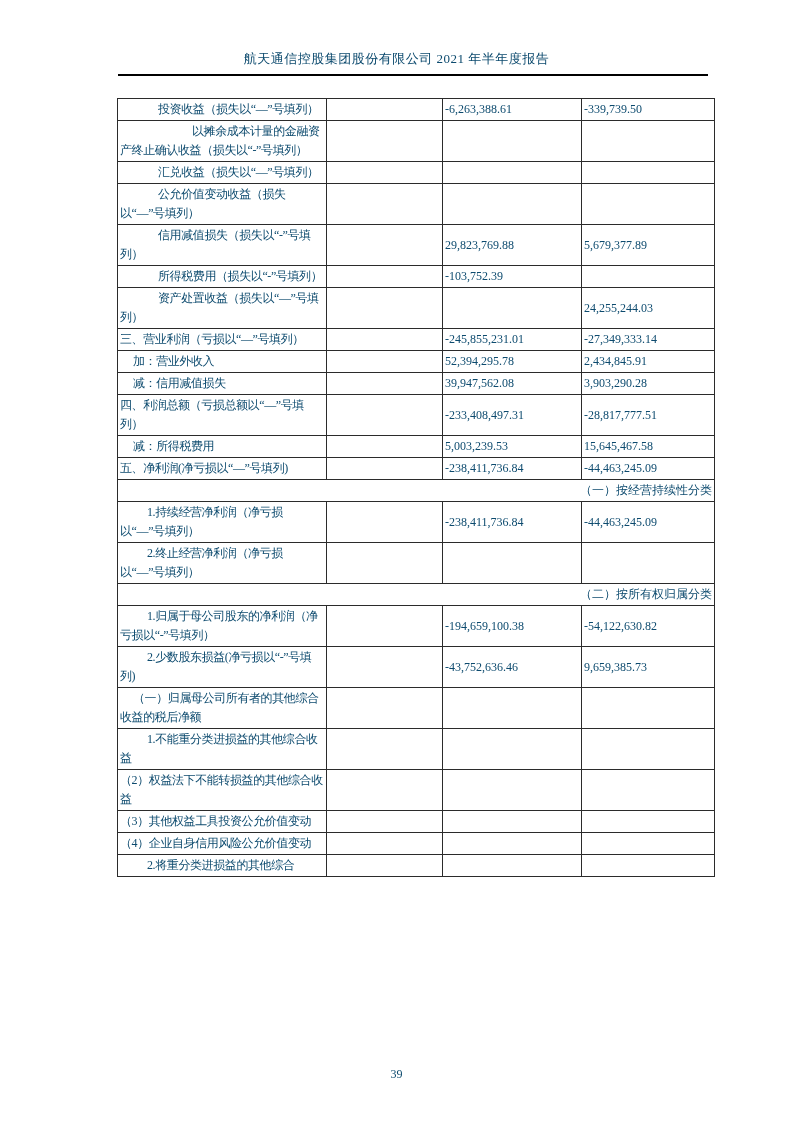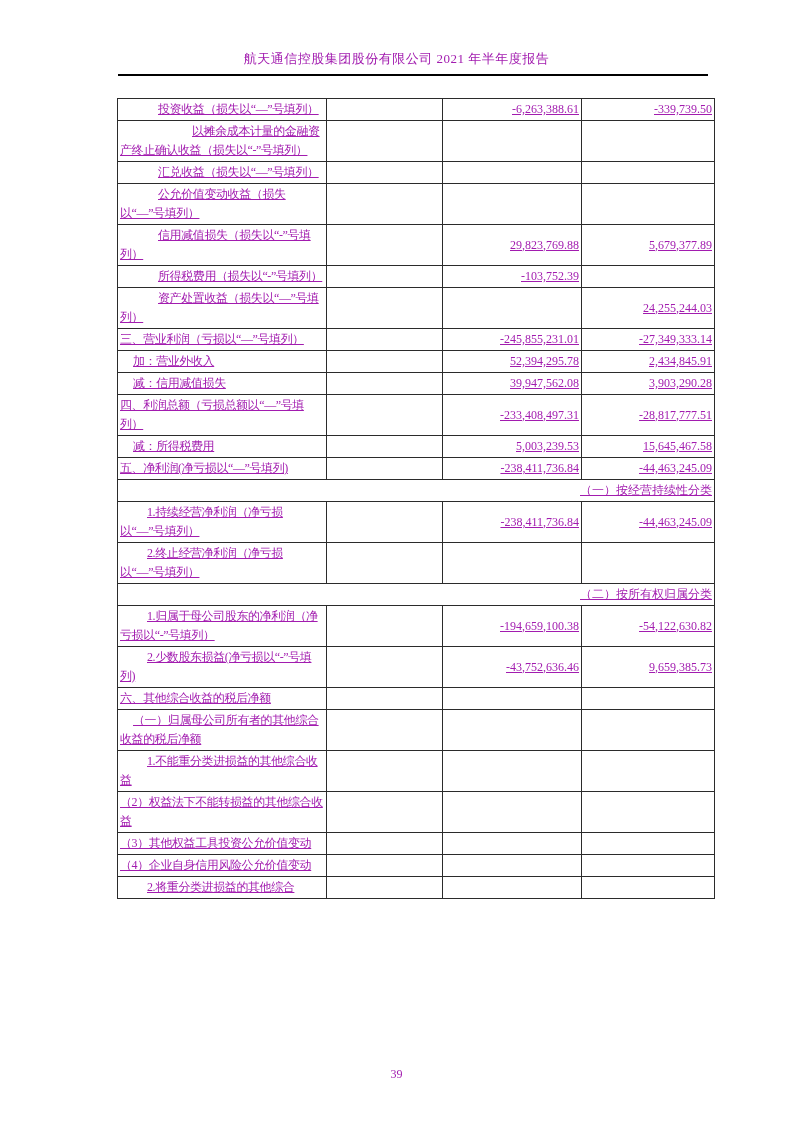--- a/index.html
+++ b/index.html
@@ -5,7 +5,7 @@
   html,body { margin:0; padding:0; background:#e8e8e8; }
   .page {
     position:relative; width:793px; height:1122px; background:#ffffff;
-    font-family:"Liberation Serif","DejaVu Serif",serif; color:#a21caf;
+    font-family:"Liberation Serif","DejaVu Serif",serif; color:#0c4a6e;
     overflow:hidden; margin:0 auto;
   }
   .header-title {

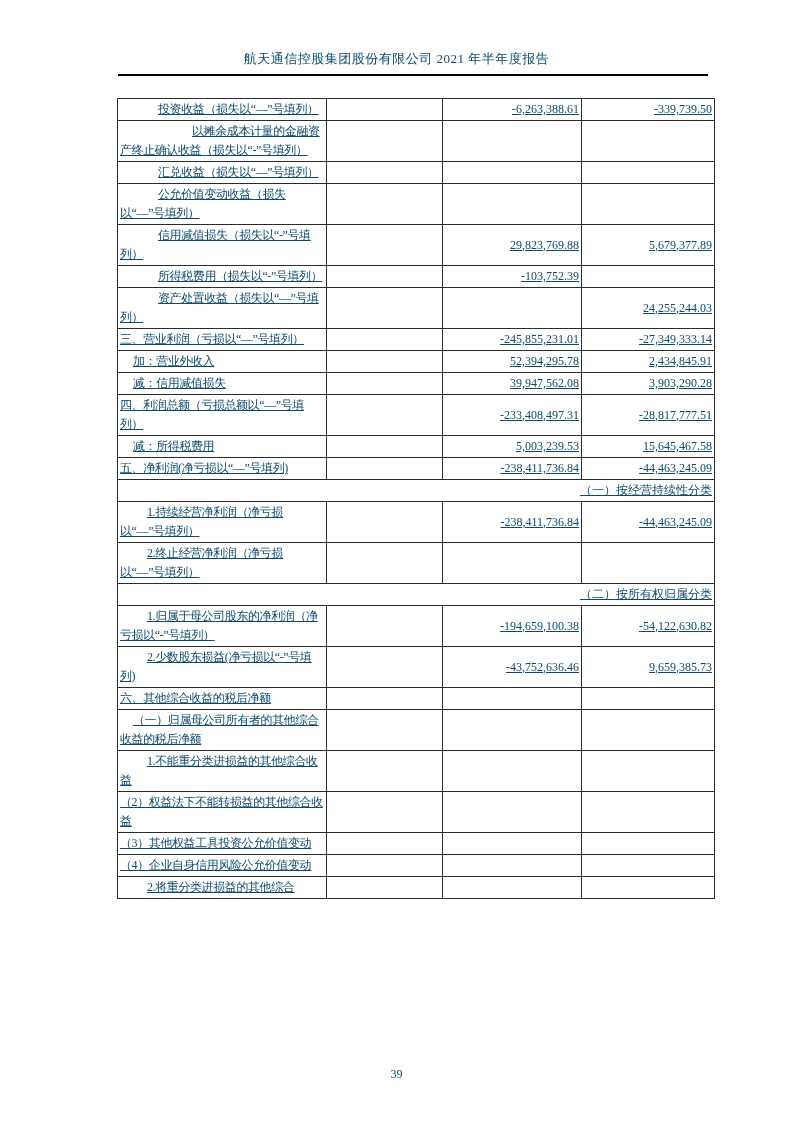--- a/index.html
+++ b/index.html
@@ -19,7 +19,7 @@
   table.fin {
     position:absolute; top:98px; left:117px; width:597px;
     border-collapse:collapse; table-layout:fixed;
-    font-size:12px; line-height:19px;text-decoration:underline;
+    font-size:12px; line-height:19px;
   }
   table.fin td {
     border:1px solid #2b2b2b; padding:1px 2px;

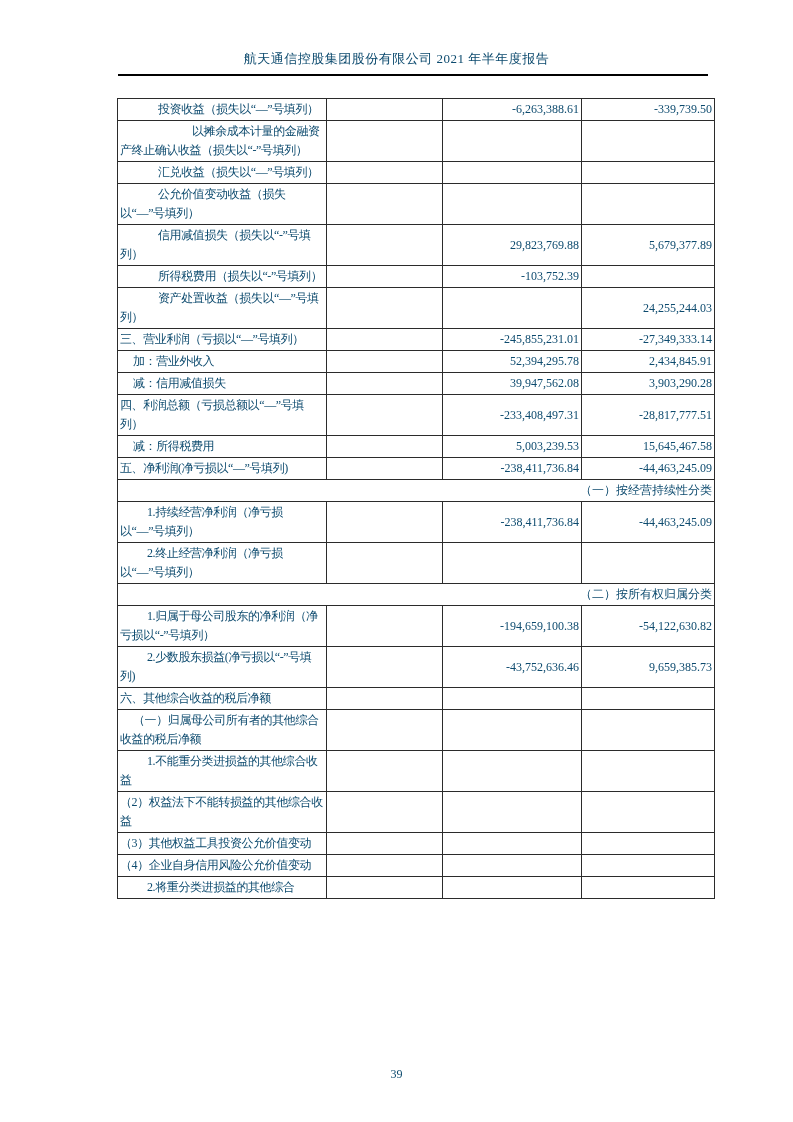--- a/index.html
+++ b/index.html
@@ -27,7 +27,7 @@
   }
   td.c-item { text-align:left; letter-spacing:-0.4px; word-break:break-all; }
   td.c-note { }
-  td.c-num  { text-align:right; padding-right:4px; white-space:nowrap; }
+  td.c-num  { text-align:left; padding-right:4px; white-space:nowrap; }
   td.c-section { text-align:right; padding-right:3px; }
   .ind0 { text-indent:0; }
   .ind1 { text-indent:13px; }

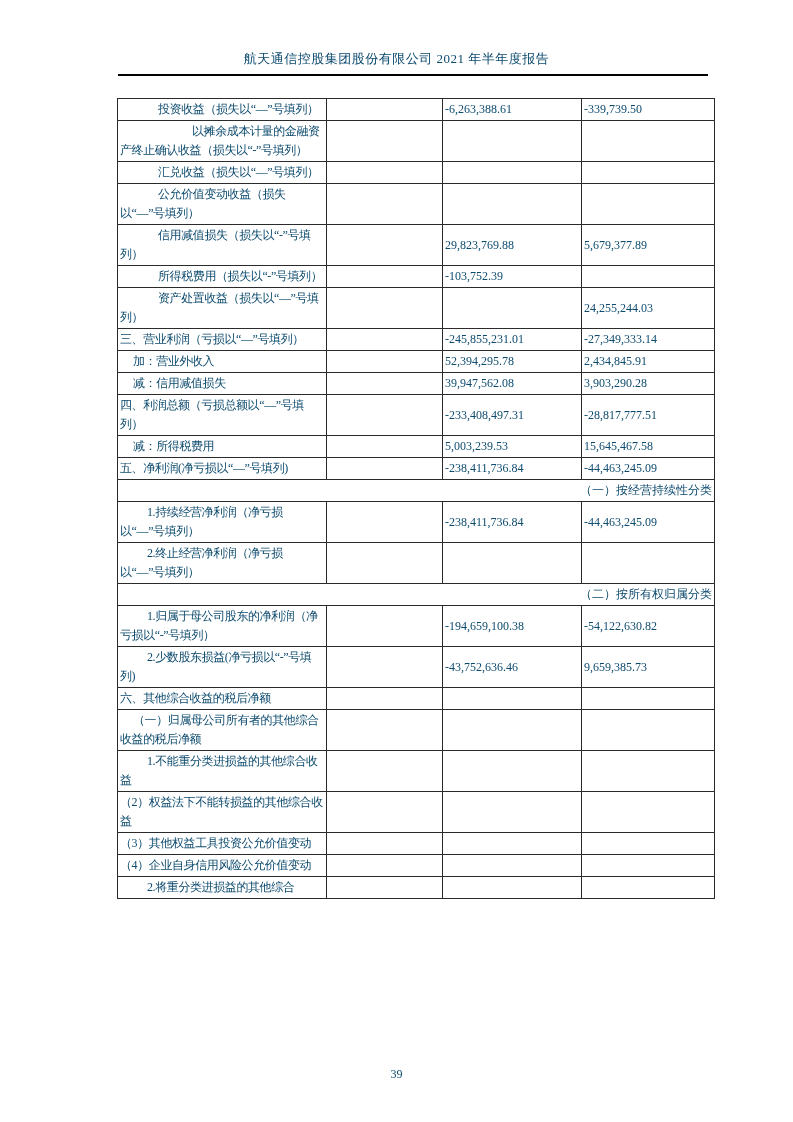--- a/index.html
+++ b/index.html
@@ -165,12 +165,6 @@
           <td class="c-num">9,659,385.73</td>
         </tr>
         <tr>
-          <td class="c-item ind0">六、其他综合收益的税后净额</td>
-          <td class="c-note"></td>
-          <td class="c-num"></td>
-          <td class="c-num"></td>
-        </tr>
-        <tr>
           <td class="c-item ind1">（一）归属母公司所有者的其他综合收益的税后净额</td>
           <td class="c-note"></td>
           <td class="c-num"></td>

